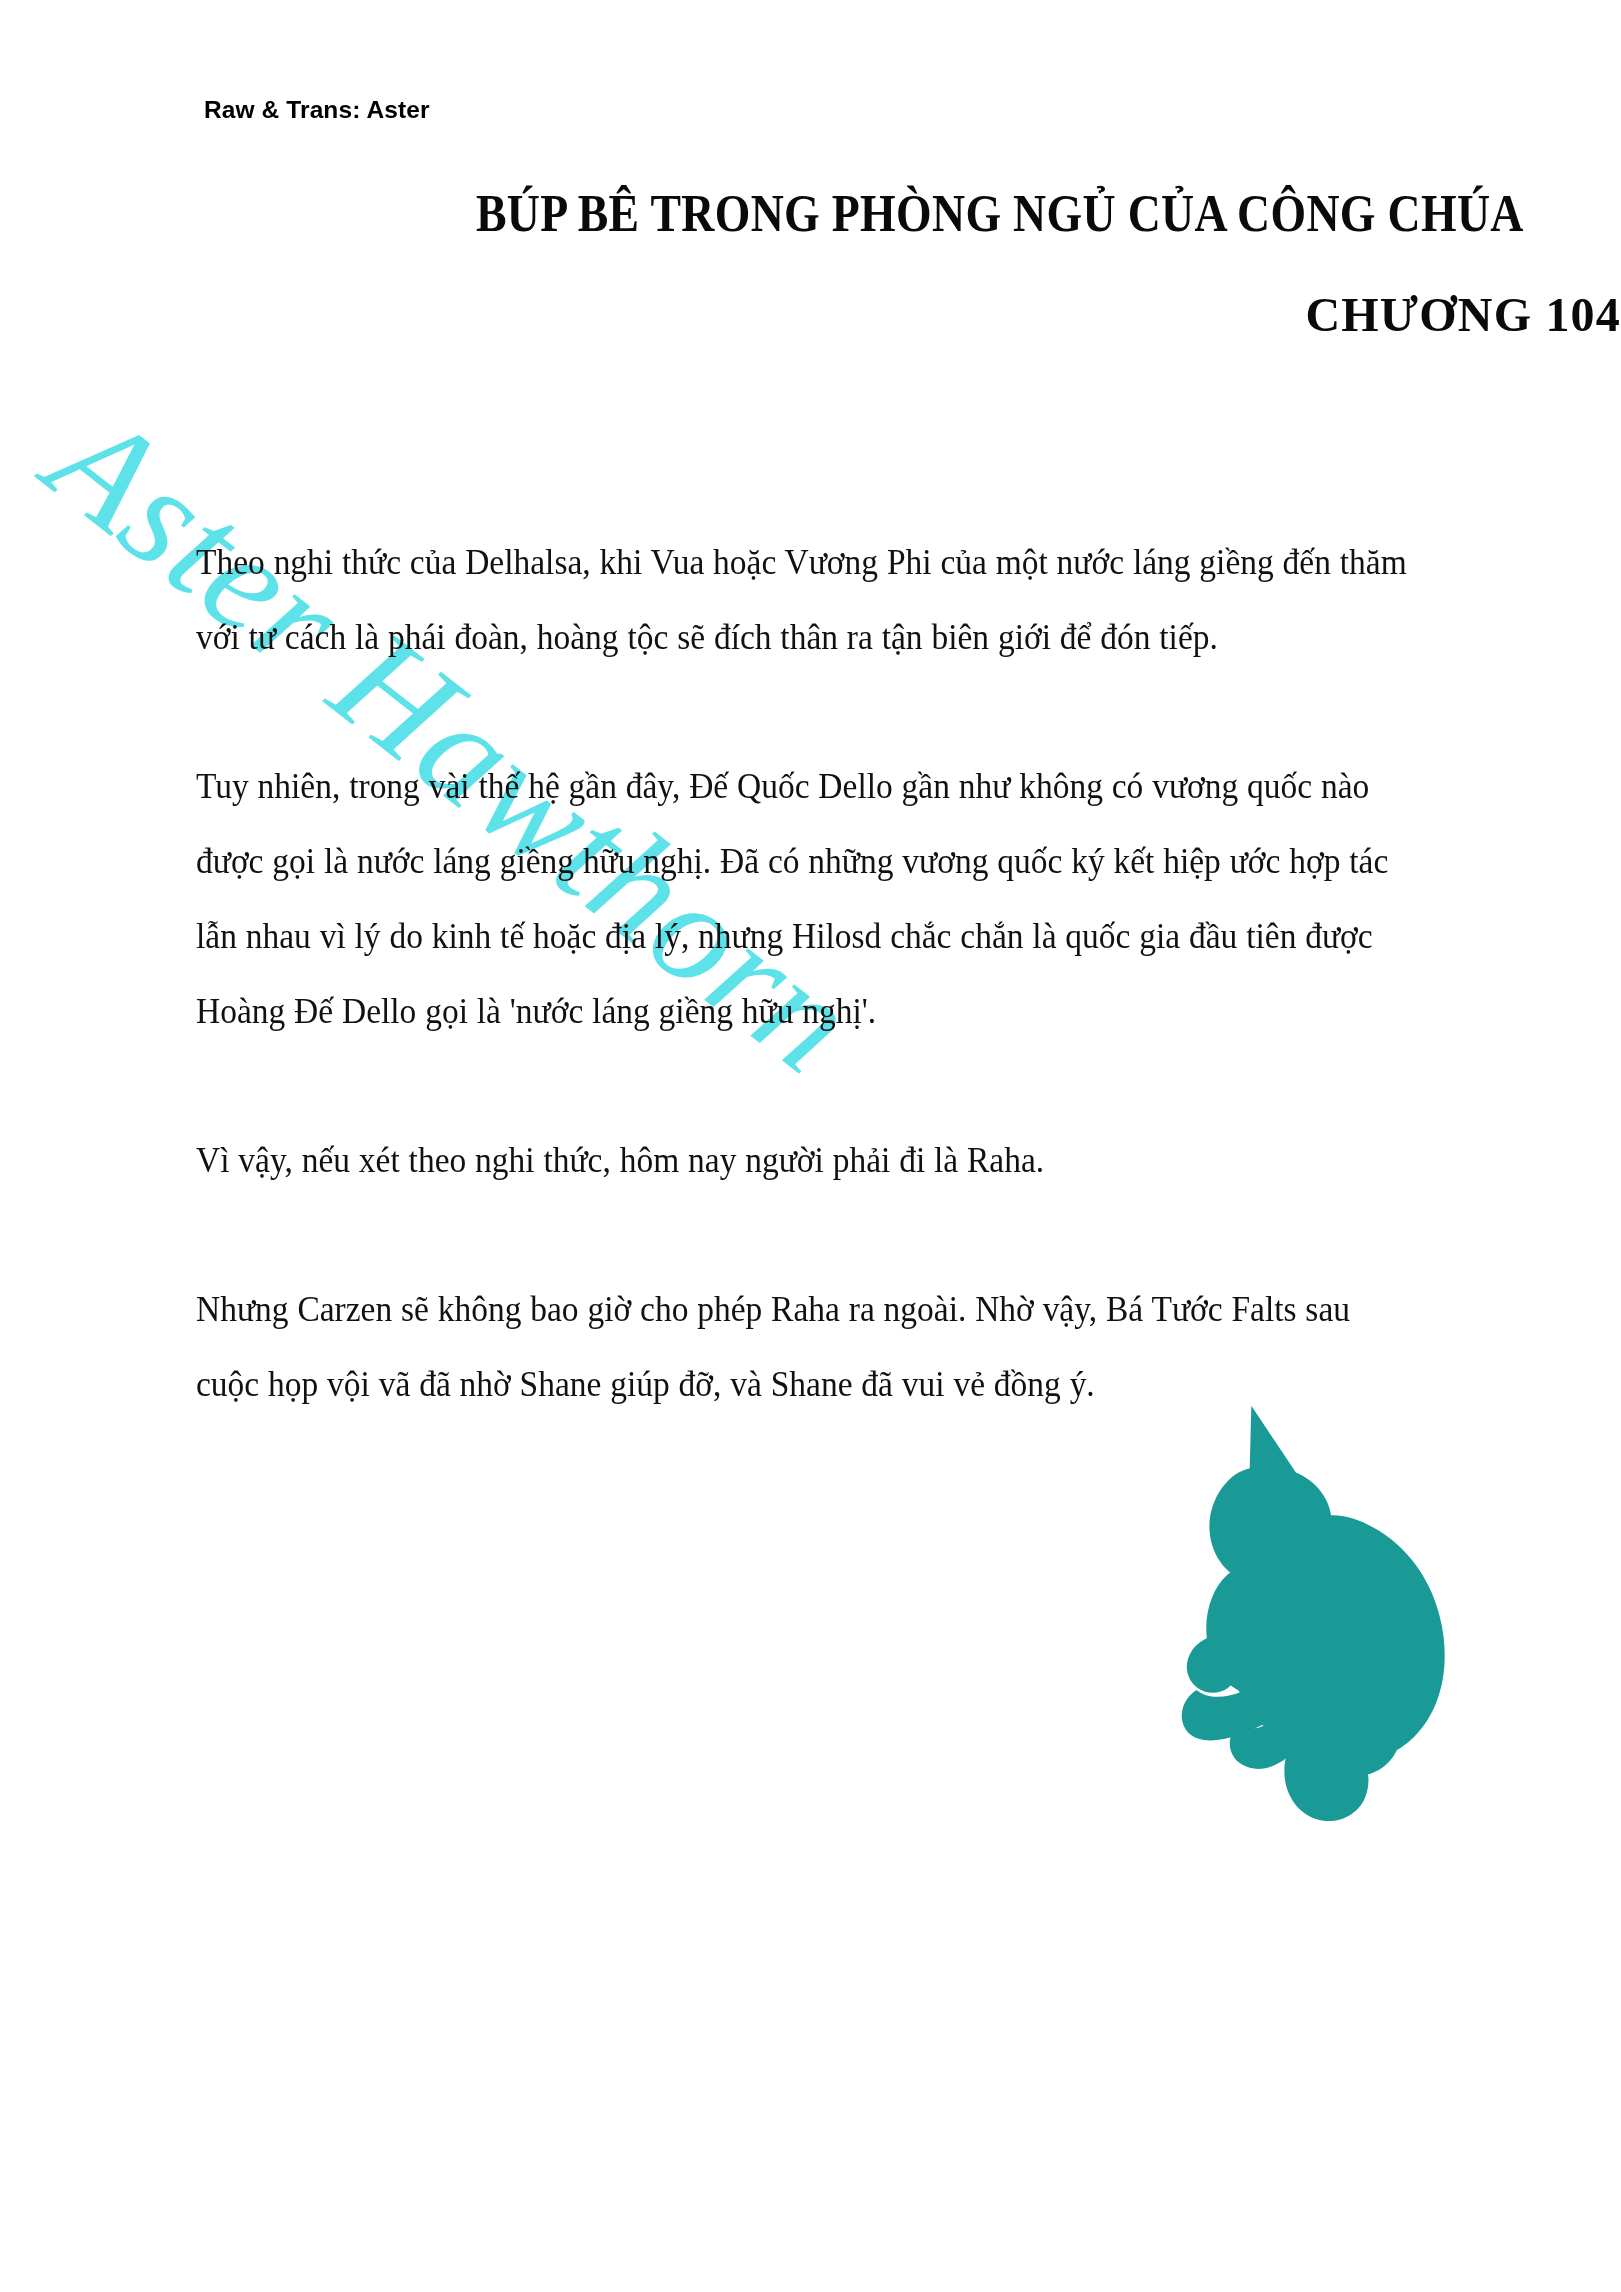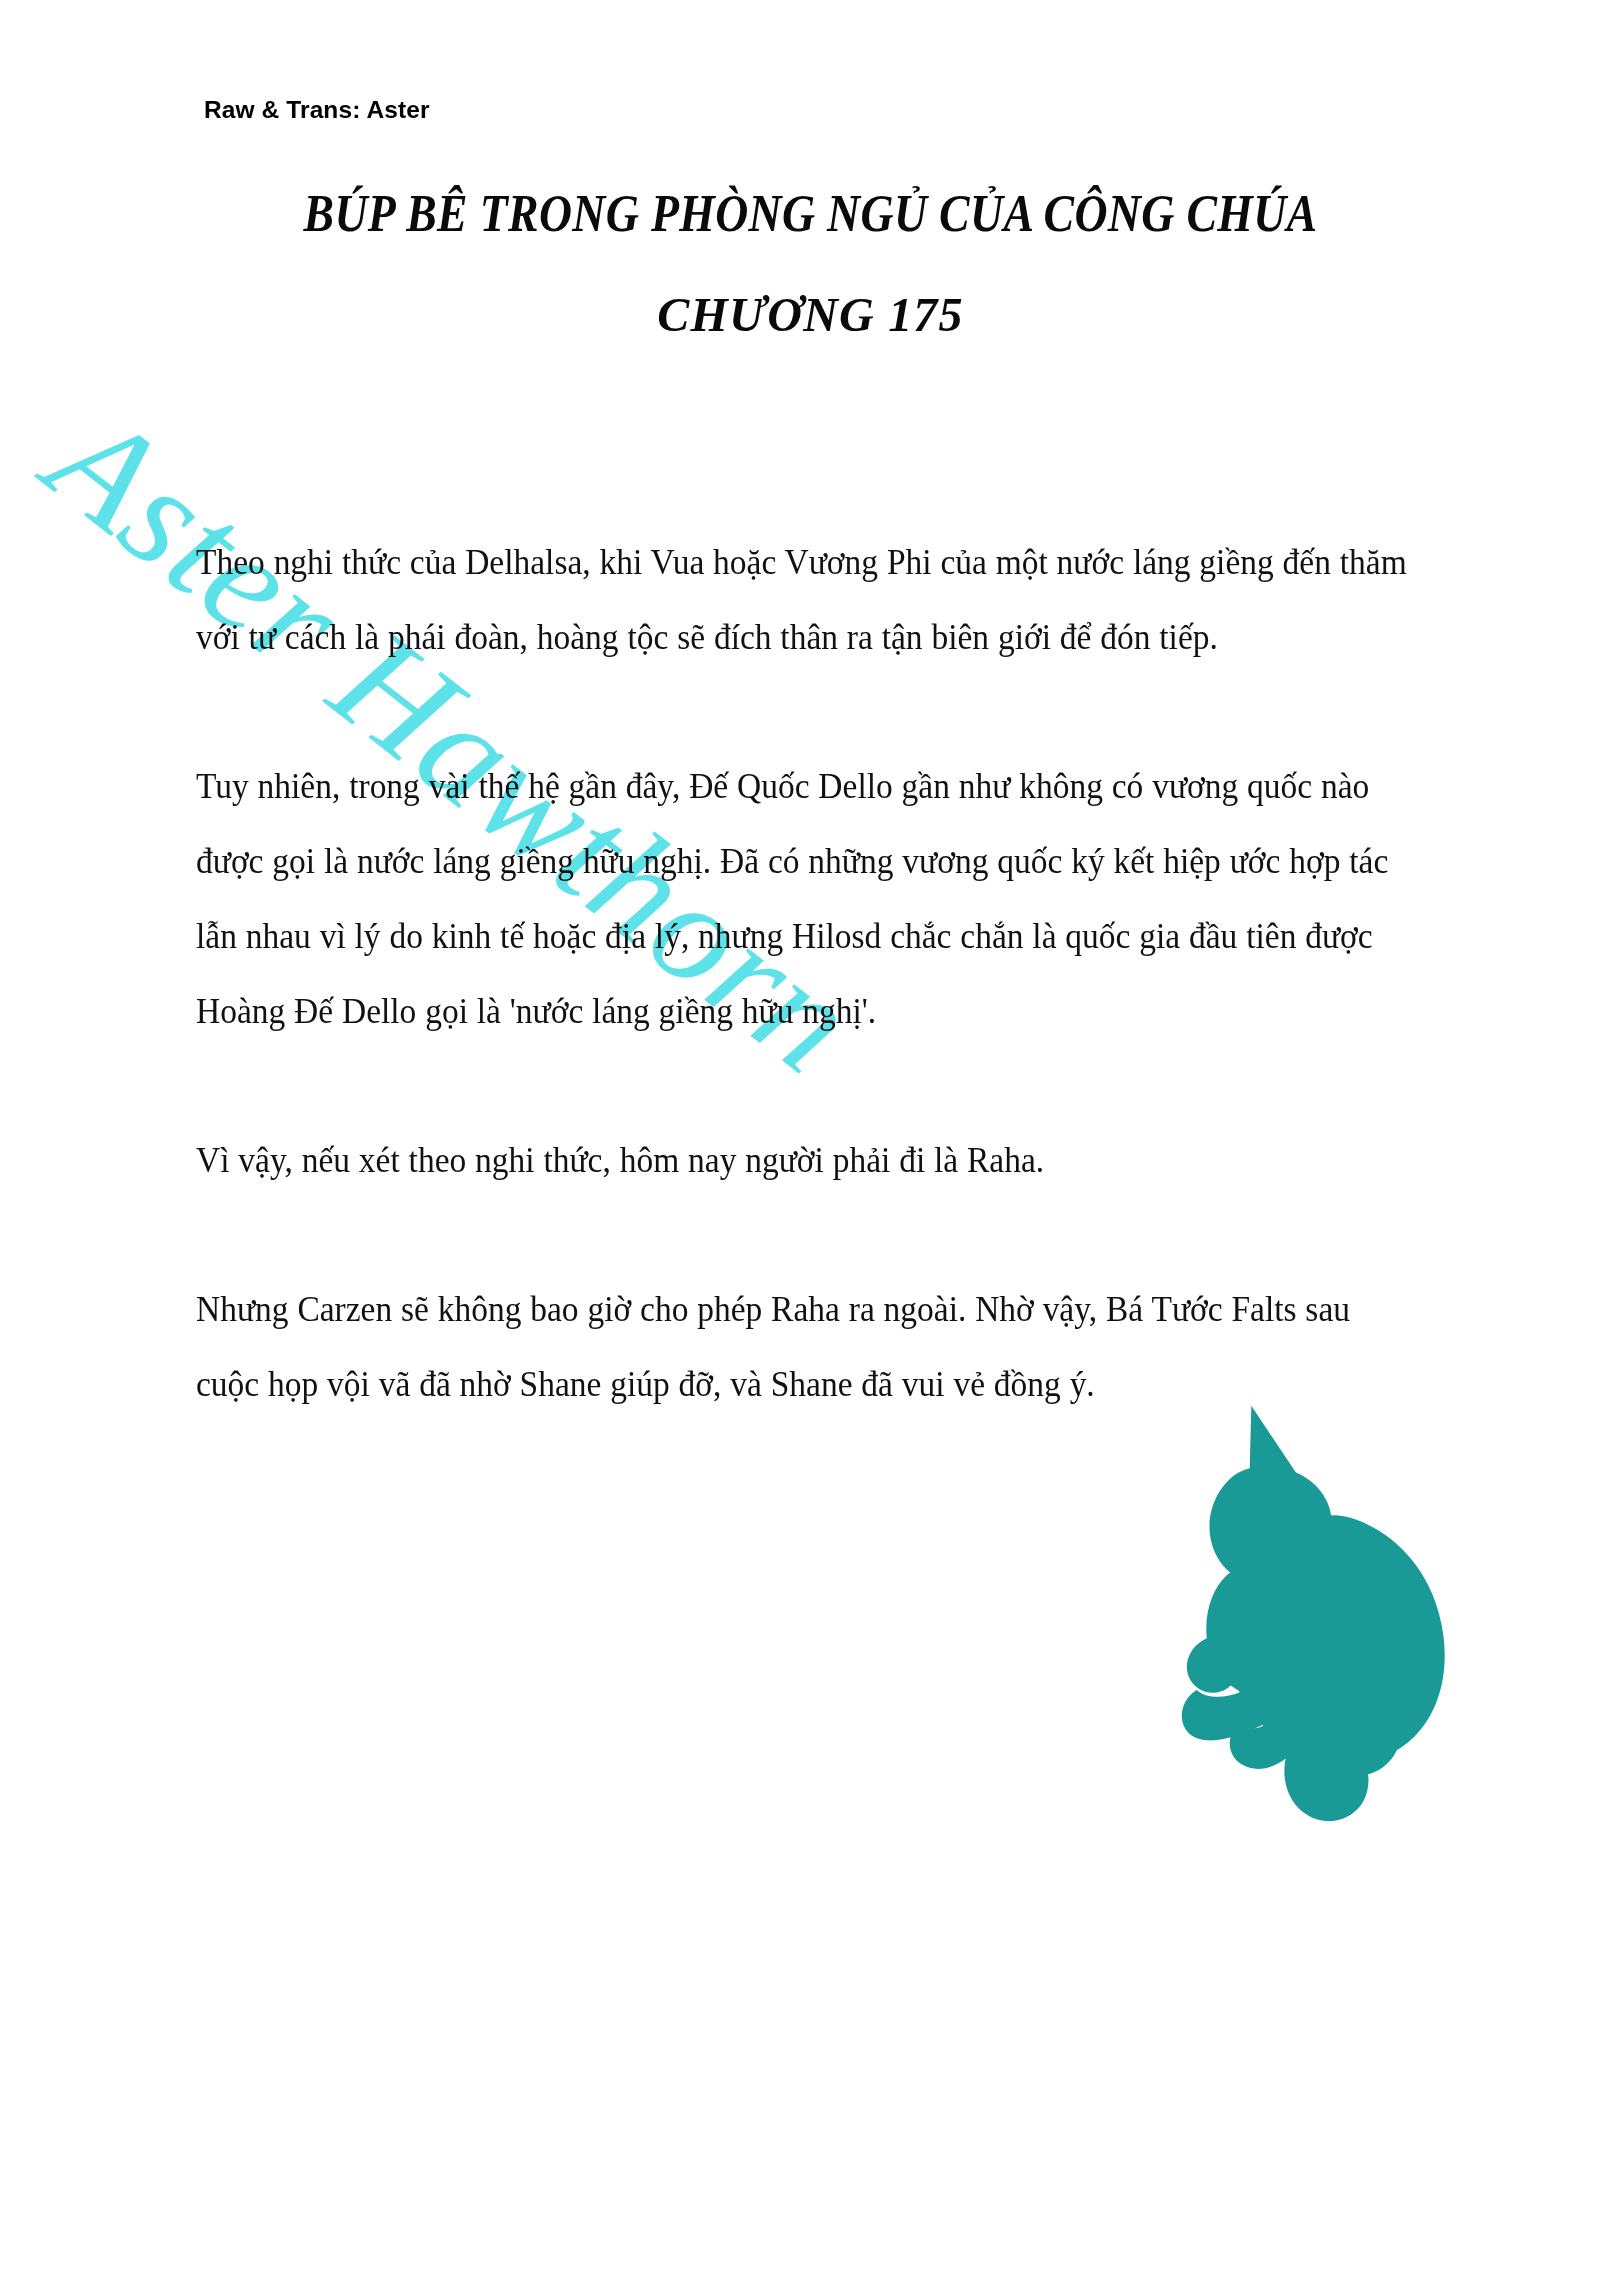--- a/index.html
+++ b/index.html
@@ -43,8 +43,7 @@
     left: 0;
     right: 0;
     top: 182px;
-    text-align: center;
-    font-style: italic;
+    text-align: right;
   }
   .doc-title {
     font-family: "Liberation Serif", "DejaVu Serif", serif;

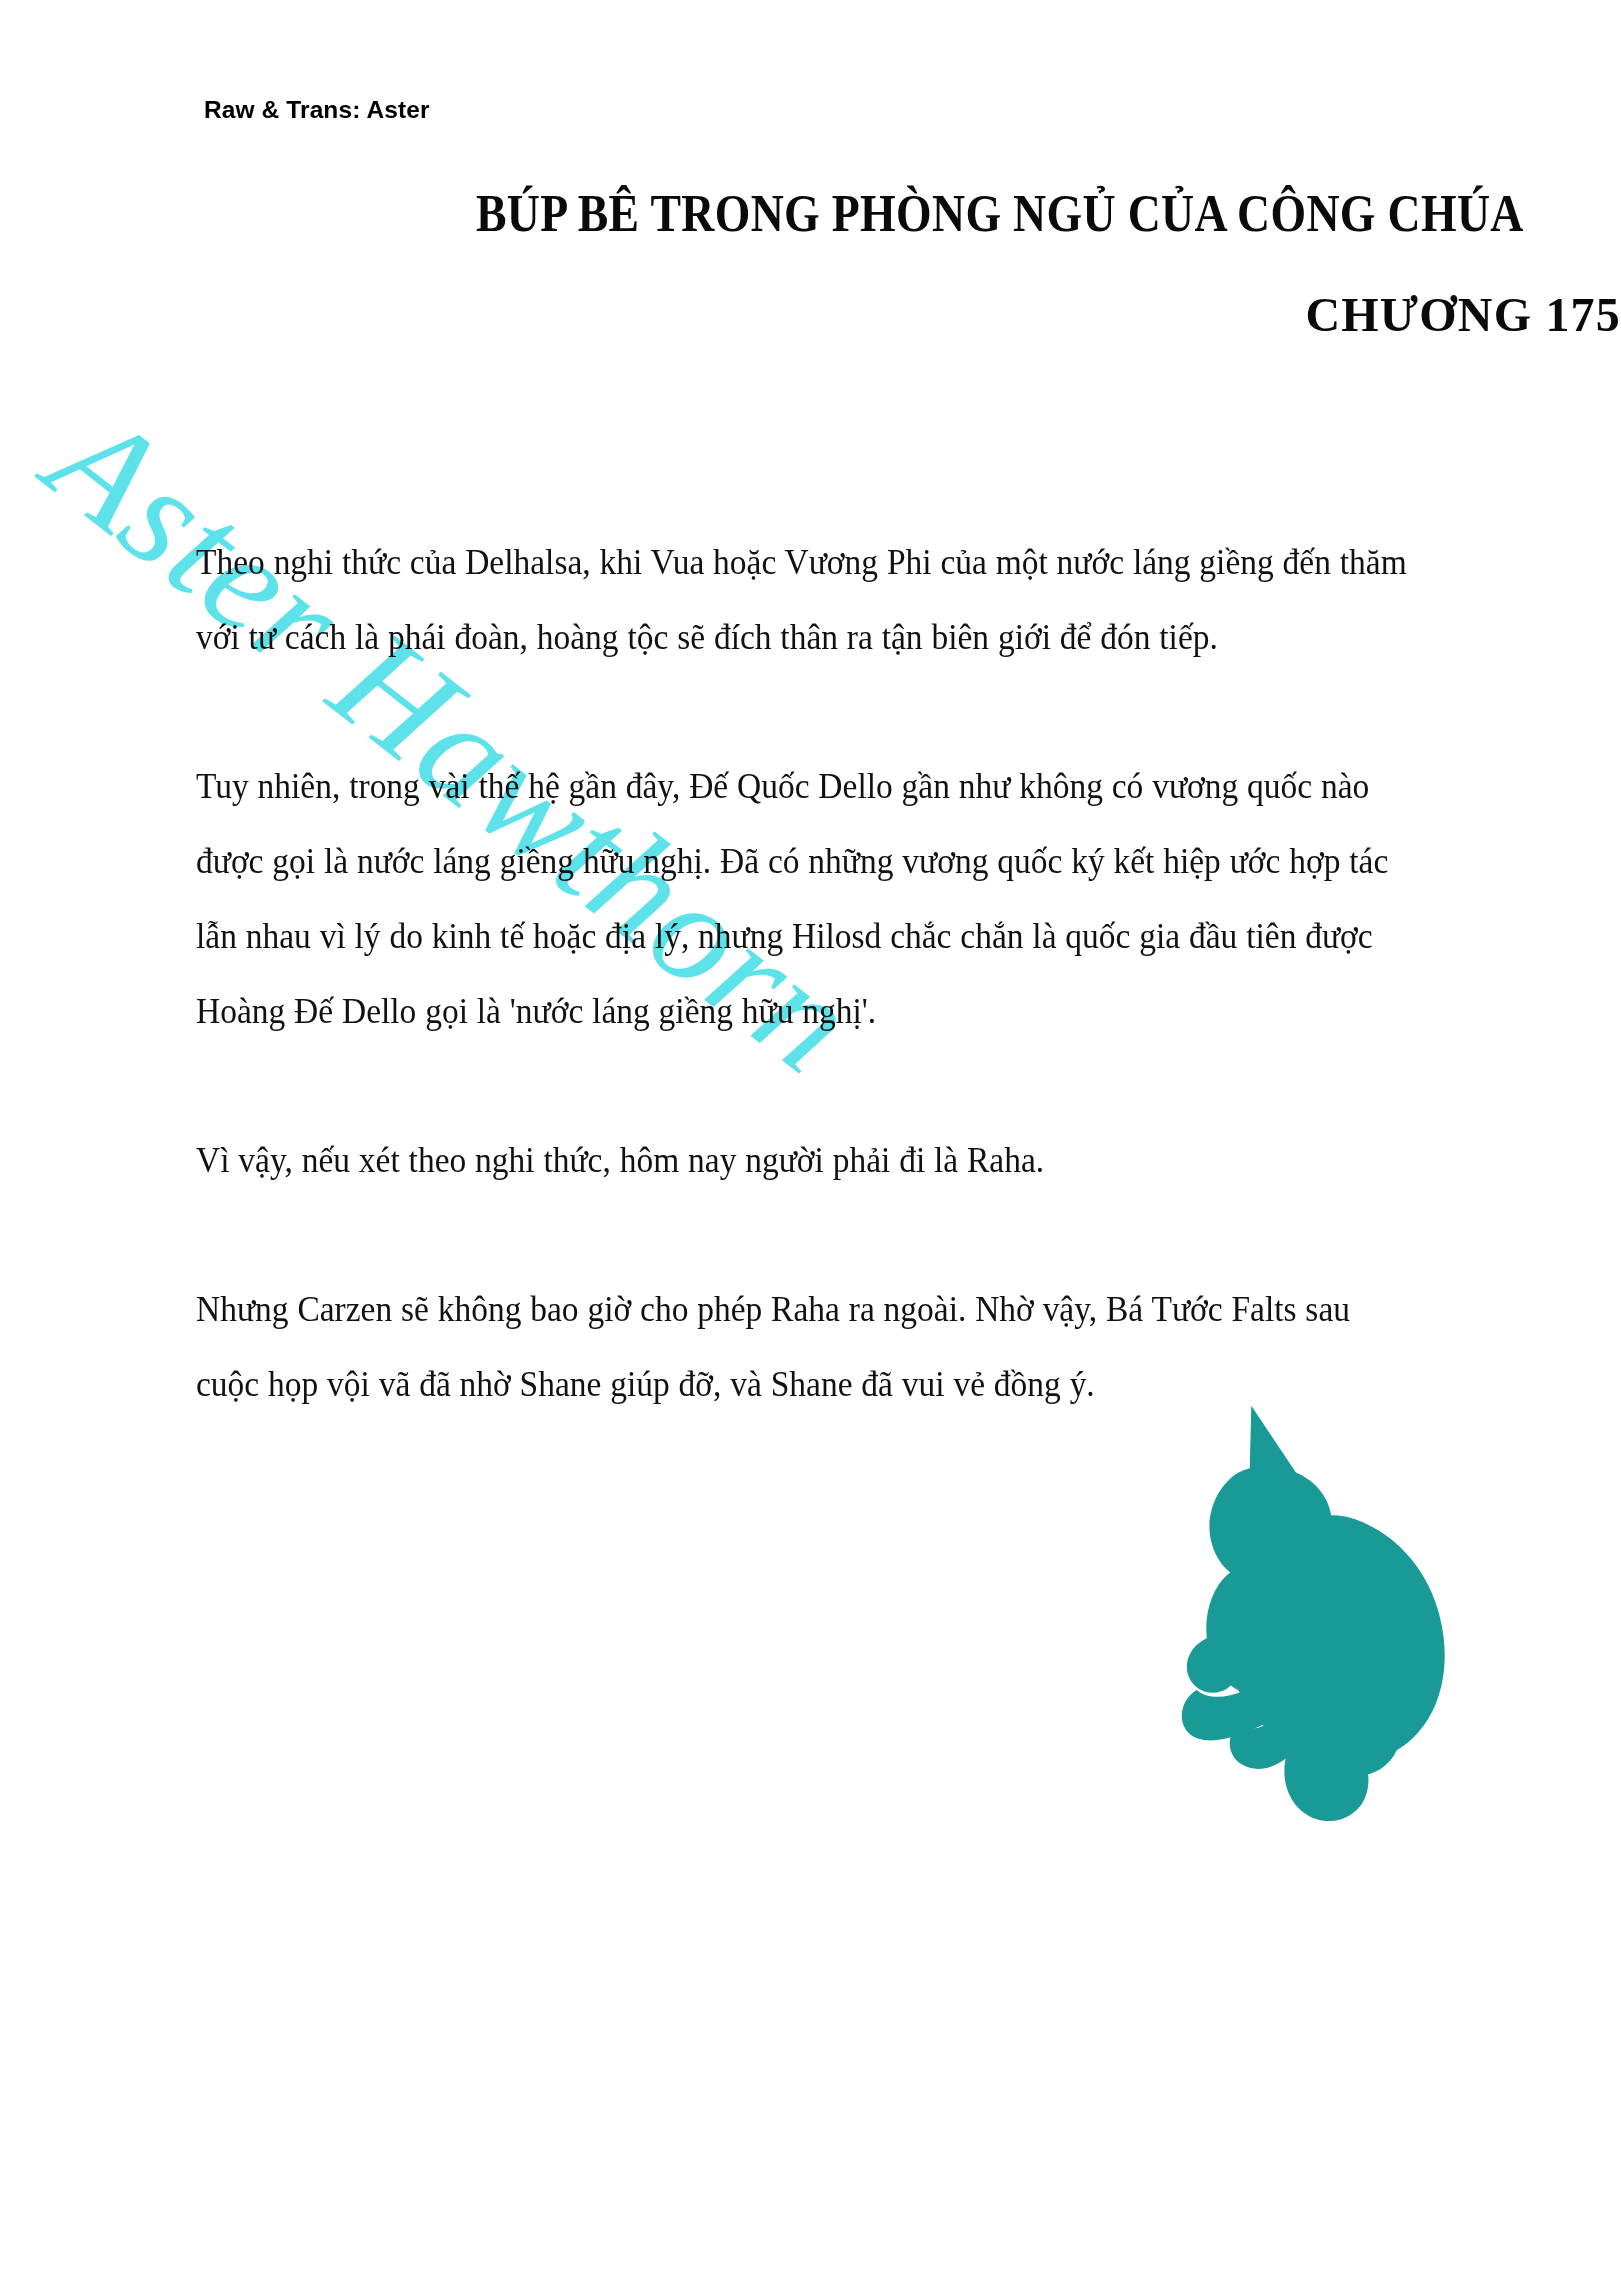--- a/index.html
+++ b/index.html
@@ -130,7 +130,7 @@
 
   <div class="title-block">
     <div class="doc-title">BÚP BÊ TRONG PHÒNG NGỦ CỦA CÔNG CHÚA</div>
-    <div class="doc-subtitle">CHƯƠNG 175</div>
+    <div class="doc-subtitle">CHƯƠNG 104</div>
   </div>
 
   <div class="body-col">

